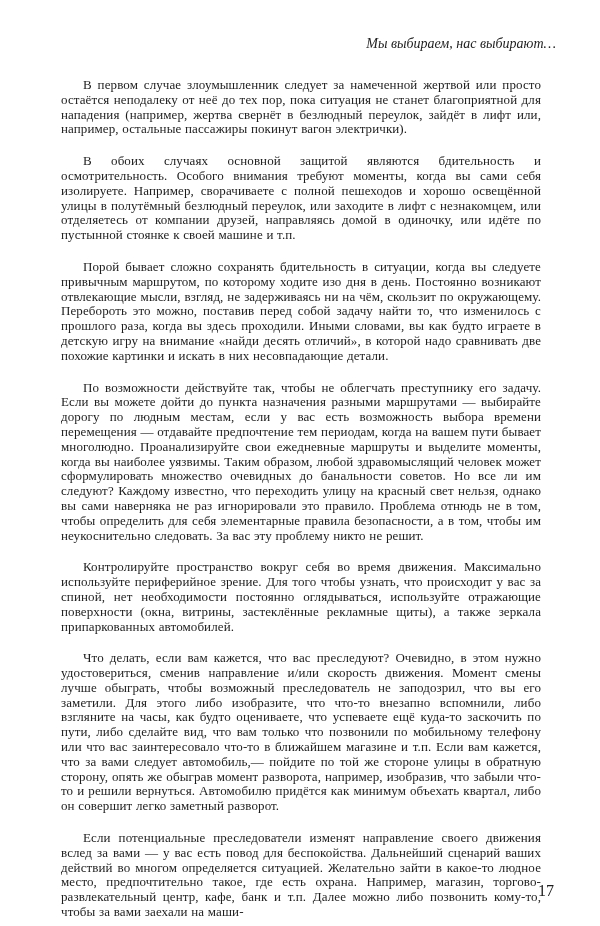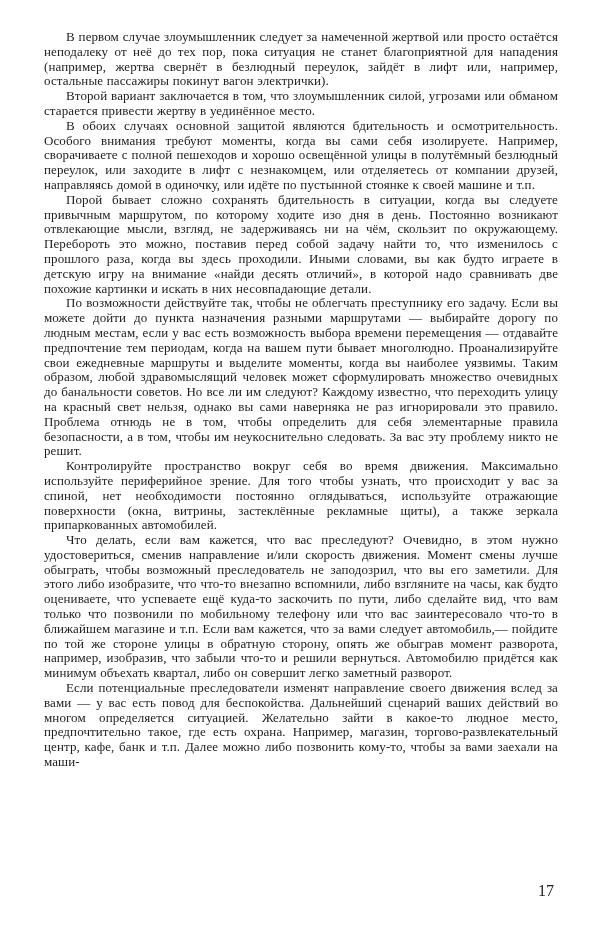--- a/index.html
+++ b/index.html
@@ -50,6 +50,7 @@
 
 <div class="page">
 
+  <div class="running-header">Мы выбираем, нас выбирают…</div>
 
   <div class="text-block">
     <p class="para">В первом случае злоумышленник следует за намеченной жертвой или просто остаётся неподалеку от неё до тех пор, пока ситуация не станет благоприятной для нападения (например, жертва свернёт в безлюдный переулок, зайдёт в лифт или, например, остальные пассажиры покинут вагон электрички).</p>

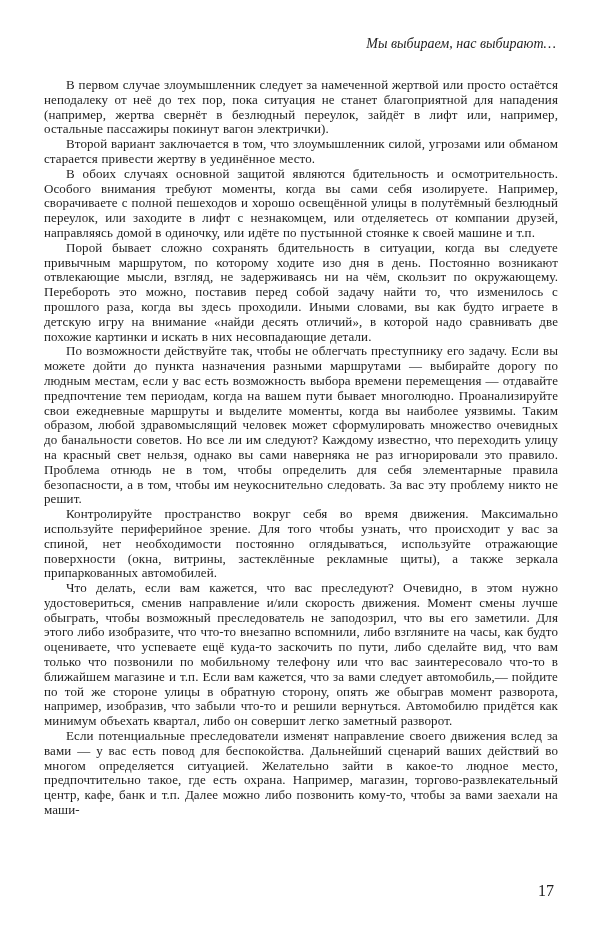--- a/index.html
+++ b/index.html
@@ -32,7 +32,7 @@
     letter-spacing: 0.1px;
   }
   .para {
-    margin: 0;
+    margin: 17px;
     padding: 0;
     text-indent: 22px;
     word-spacing: 0.3px;

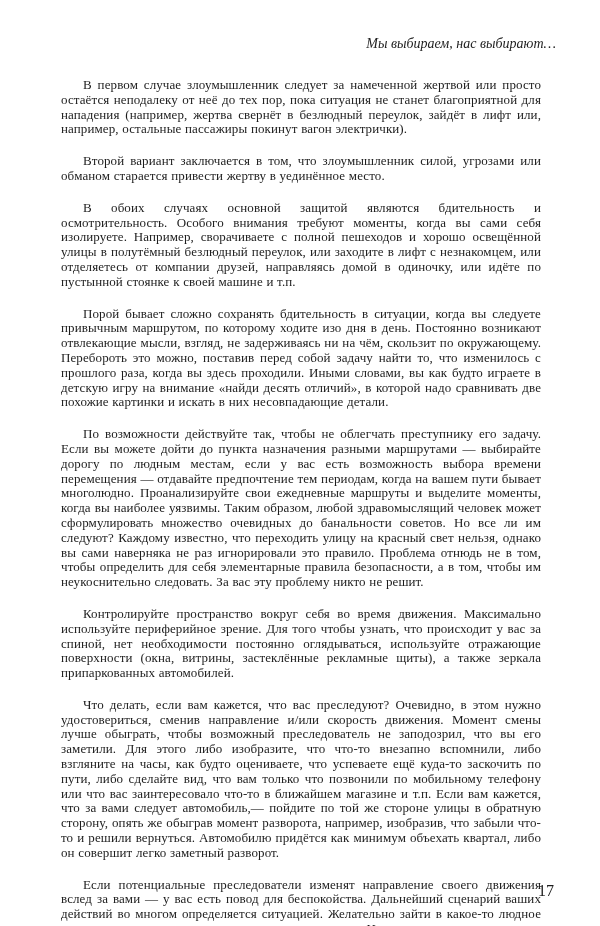--- a/index.html
+++ b/index.html
@@ -54,7 +54,6 @@
 
   <div class="text-block">
     <p class="para">В первом случае злоумышленник следует за намеченной жертвой или просто остаётся неподалеку от неё до тех пор, пока ситуация не станет благоприятной для нападения (например, жертва свернёт в безлюдный переулок, зайдёт в лифт или, например, остальные пассажиры покинут вагон электрички).</p>
-    <p class="para">Второй вариант заключается в том, что злоумышленник силой, угрозами или обманом старается привести жертву в уединённое место.</p>
     <p class="para">В обоих случаях основной защитой являются бдительность и осмотрительность. Особого внимания требуют моменты, когда вы сами себя изолируете. Например, сворачиваете с полной пешеходов и хорошо освещённой улицы в полутёмный безлюдный переулок, или заходите в лифт с незнакомцем, или отделяетесь от компании друзей, направляясь домой в одиночку, или идёте по пустынной стоянке к своей машине и т.п.</p>
     <p class="para">Порой бывает сложно сохранять бдительность в ситуации, когда вы следуете привычным маршрутом, по которому ходите изо дня в день. Постоянно возникают отвлекающие мысли, взгляд, не задерживаясь ни на чём, скользит по окружающему. Перебороть это можно, поставив перед собой задачу найти то, что изменилось с прошлого раза, когда вы здесь проходили. Иными словами, вы как будто играете в детскую игру на внимание «найди десять отличий», в которой надо сравнивать две похожие картинки и искать в них несовпадающие детали.</p>
     <p class="para">По возможности действуйте так, чтобы не облегчать преступнику его задачу. Если вы можете дойти до пункта назначения разными маршрутами — выбирайте дорогу по людным местам, если у вас есть возможность выбора времени перемещения — отдавайте предпочтение тем периодам, когда на вашем пути бывает многолюдно. Проанализируйте свои ежедневные маршруты и выделите моменты, когда вы наиболее уязвимы. Таким образом, любой здравомыслящий человек может сформулировать множество очевидных до банальности советов. Но все ли им следуют? Каждому известно, что переходить улицу на красный свет нельзя, однако вы сами наверняка не раз игнорировали это правило. Проблема отнюдь не в том, чтобы определить для себя элементарные правила безопасности, а в том, чтобы им неукоснительно следовать. За вас эту проблему никто не решит.</p>

